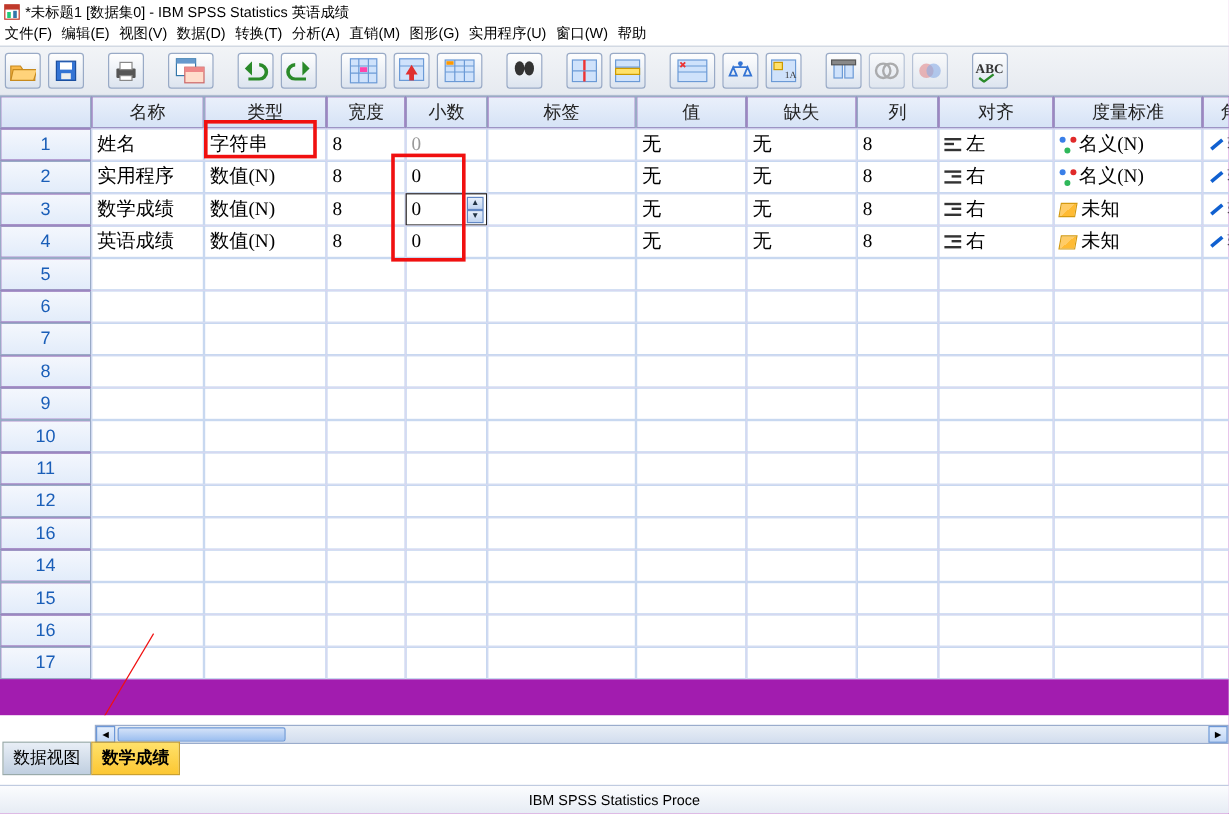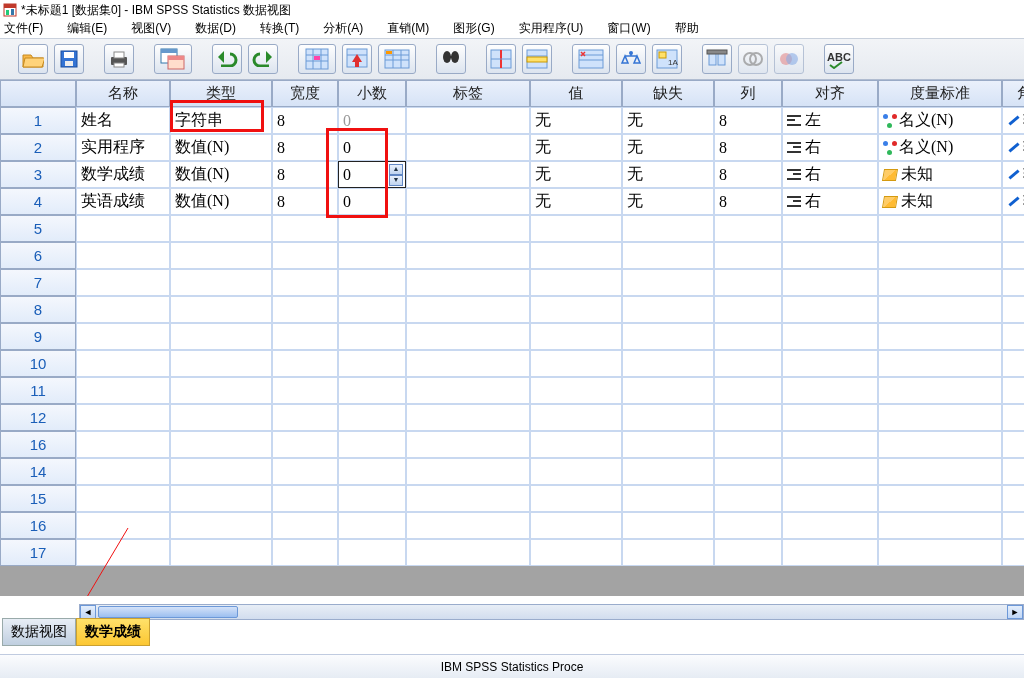--- a/index.html
+++ b/index.html
@@ -205,7 +205,7 @@
         <rect x="8" y="6" width="3" height="6" fill="#37a"></rect>
       </svg>
   </span>
-  <span class="title-text">*未标题1 [数据集0] - IBM SPSS Statistics 数据视图</span>
+  <span class="title-text">*未标题1 [数据集0] - IBM SPSS Statistics 英语成绩</span>
 </div>
 
 <div class="menu-bar">

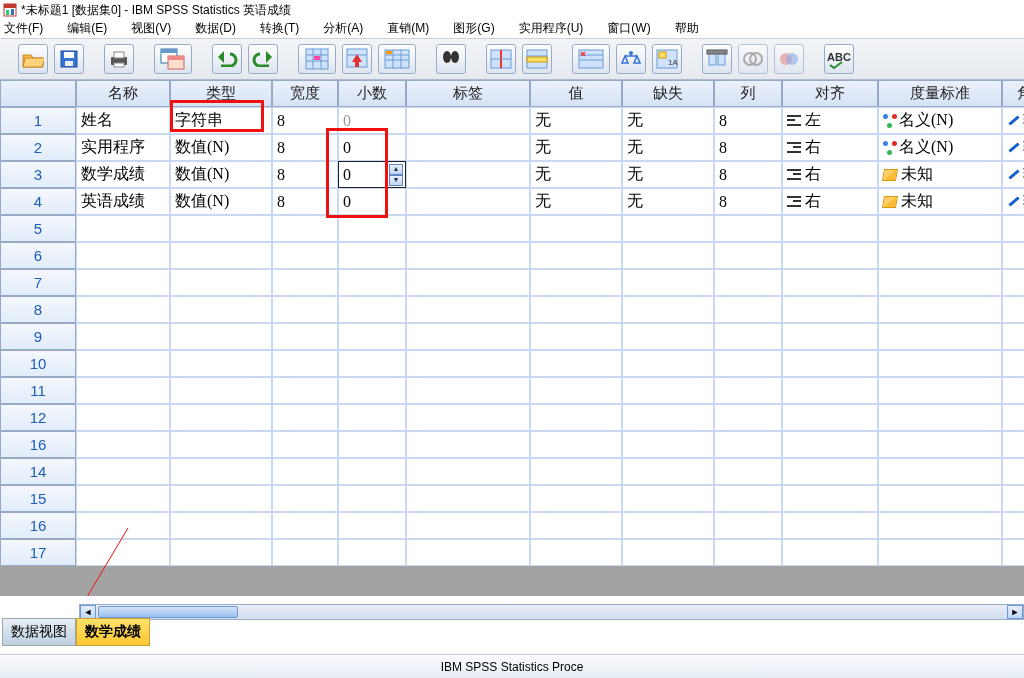--- a/index.html
+++ b/index.html
@@ -30,7 +30,7 @@
     display: flex;
     align-items: center;
     padding: 0 4px;
-    gap: 24px;
+    gap: 8px;
     border-bottom: 1px solid #fff;
     font-size: 12px;
   }

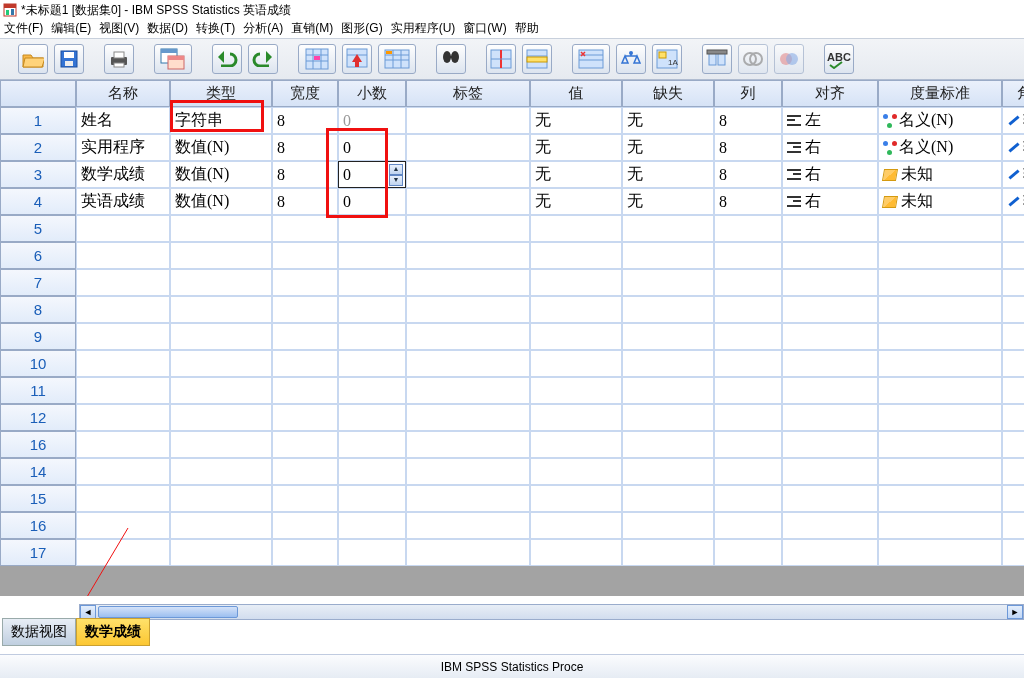--- a/index.html
+++ b/index.html
@@ -42,8 +42,9 @@
     border-bottom: 1px solid #b0bcd0;
     display: flex;
     align-items: center;
-    padding: 0 18px;
+    padding: 0 4px;
     gap: 6px;
+    font-family: Liberation Serif, serif;
   }
   .tb-btn {
     width: 30px; height: 30px;

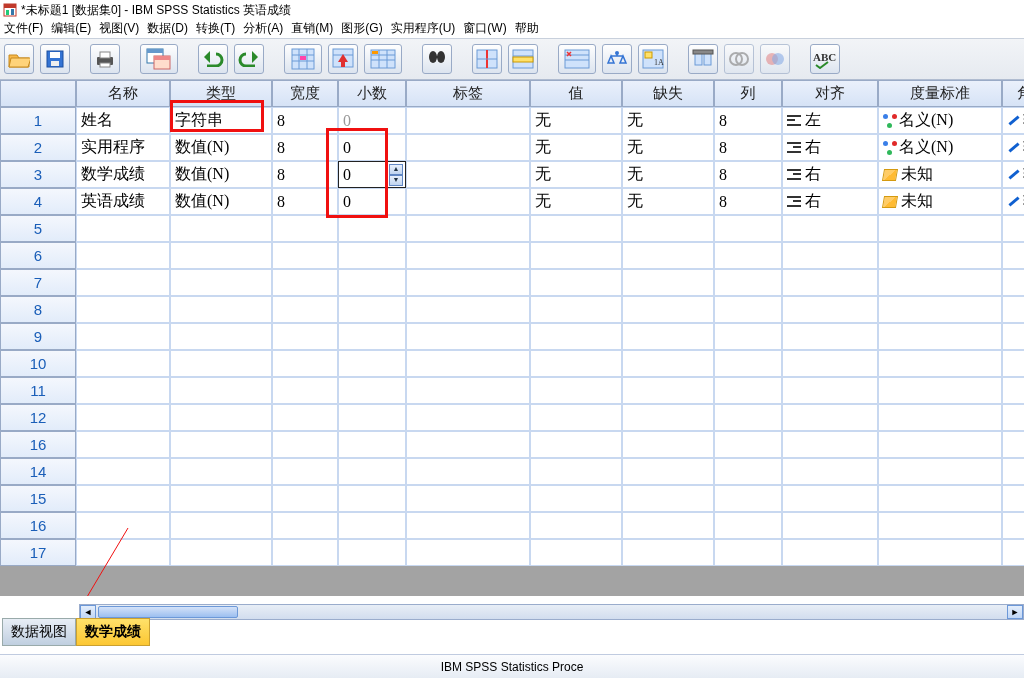--- a/index.html
+++ b/index.html
@@ -58,7 +58,7 @@
   .tb-sep { width: 8px; }
   .grid-area {
     position: relative;
-    background: #a3a3a3;
+    background: #a21caf;
     overflow: hidden;
     height: 516px;
   }

